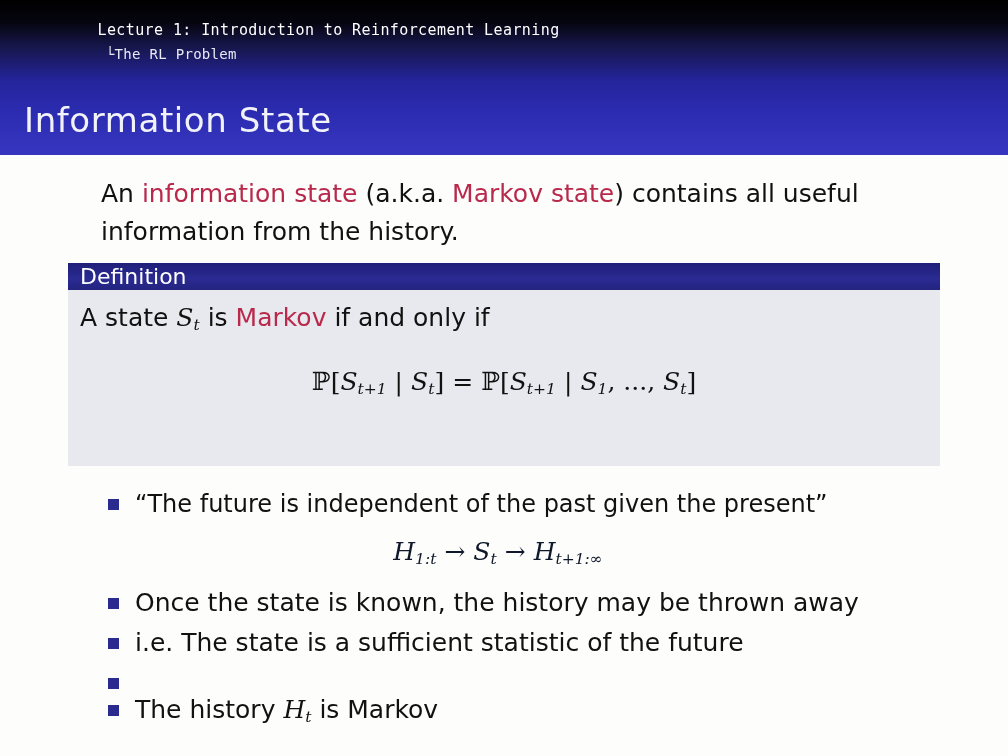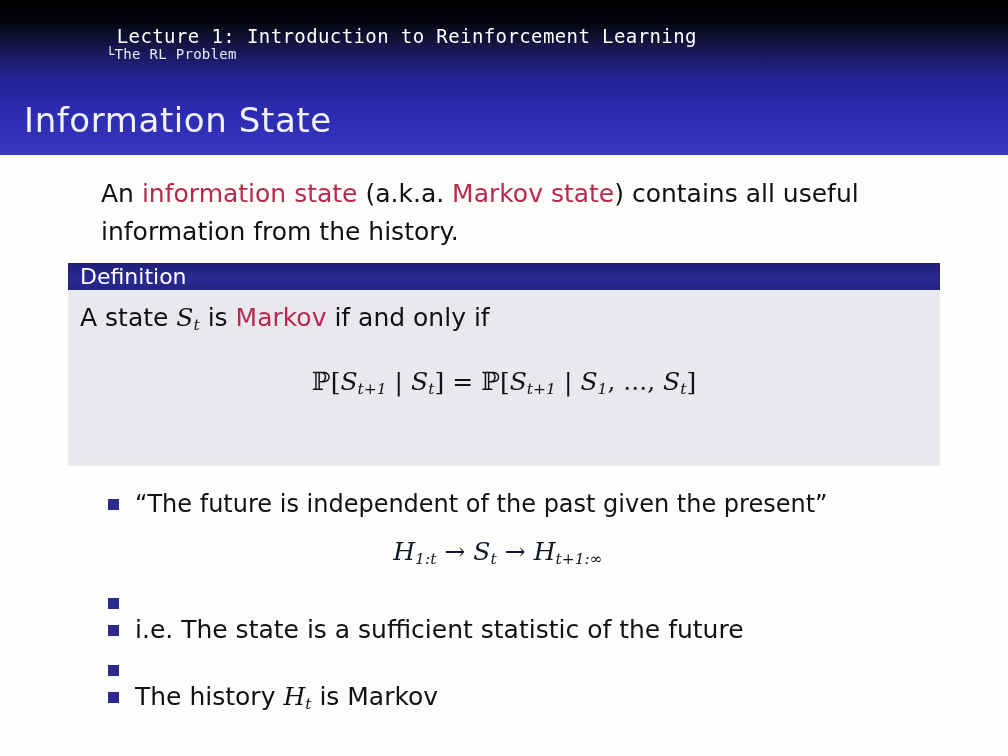--- a/index.html
+++ b/index.html
@@ -42,7 +42,7 @@
   .crumb-0 {
     position: absolute;
     left: 22px; top: 3px;
-    font-size: 19px;
+    font-size: 15px;
     letter-spacing: 0.4px;
     color: #ffffff;
   }

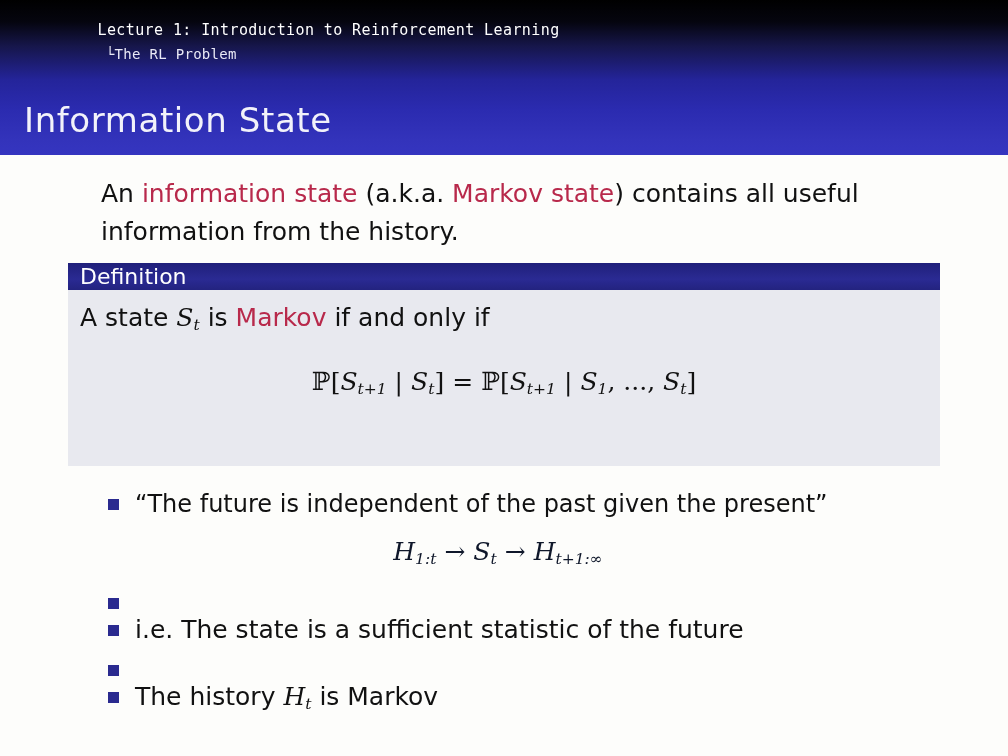--- a/index.html
+++ b/index.html
@@ -239,6 +239,7 @@
 
       <div class="bullet-row">
         <div class="sq"></div>
+        <div class="btext">Once the state is known, the history may be thrown away</div>
       </div>
 
       <div class="bullet-row">

